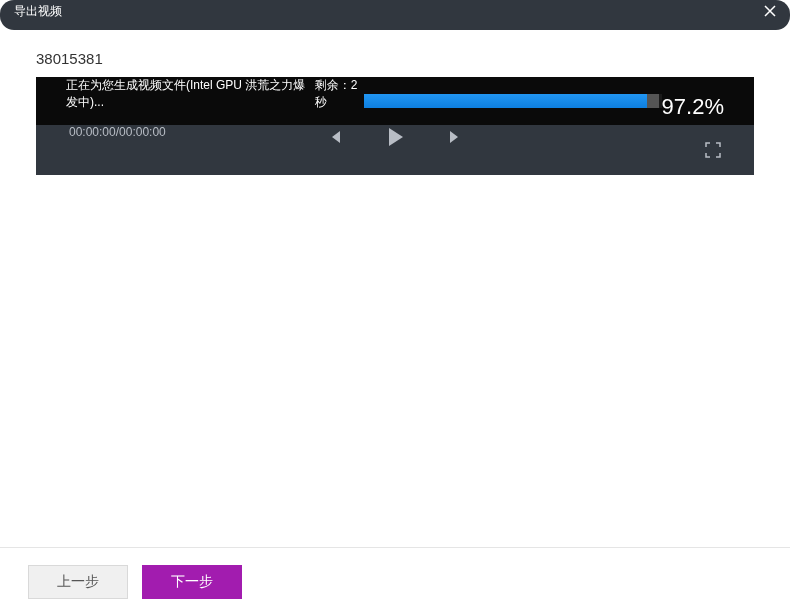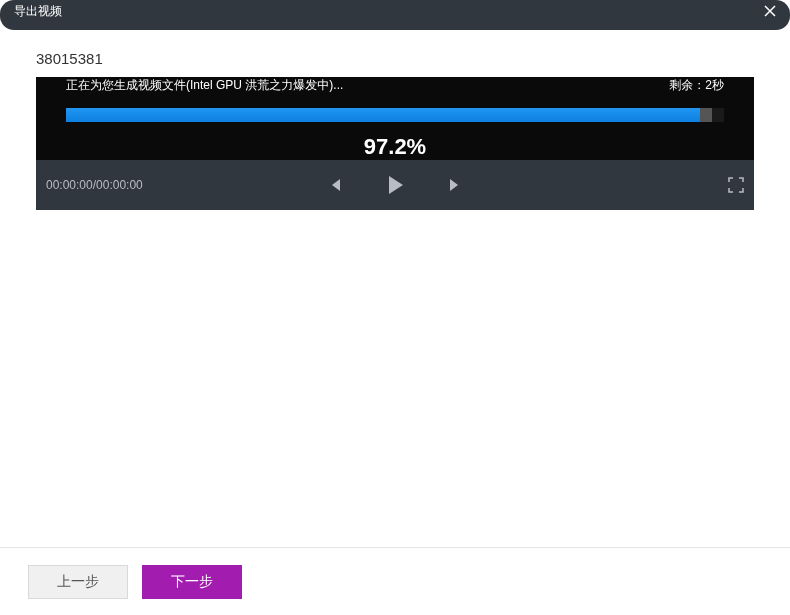--- a/index.html
+++ b/index.html
@@ -53,7 +53,7 @@
       flex: 1;
       height: 378px;
       display: flex;
-      flex-direction: column;
+      flex-direction: row;
       align-items: center;
       justify-content: center;
       padding: 0 30px;

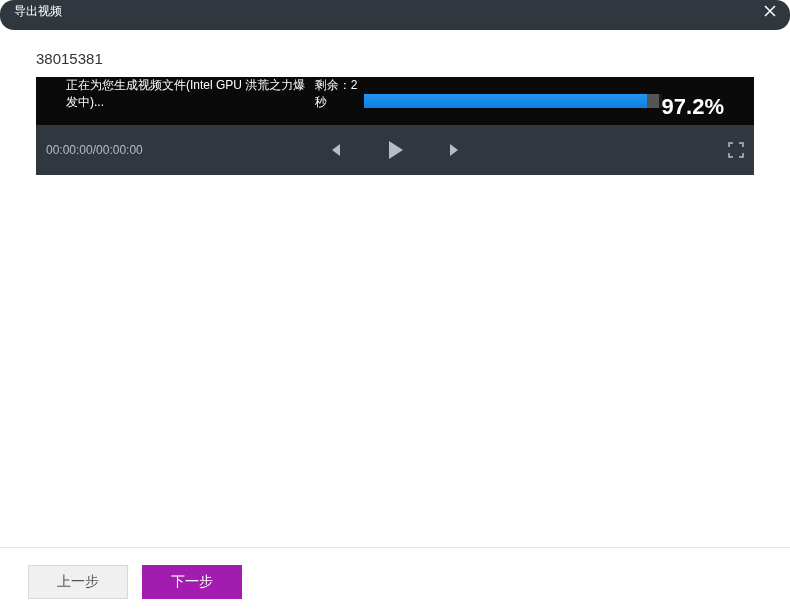--- a/index.html
+++ b/index.html
@@ -88,7 +88,7 @@
     .progress-pct {
       color: #fff;
       font-size: 22px;
-      font-weight: bold;
+      font-weight: normal;
       margin-top: 12px;
     }
     .controls {

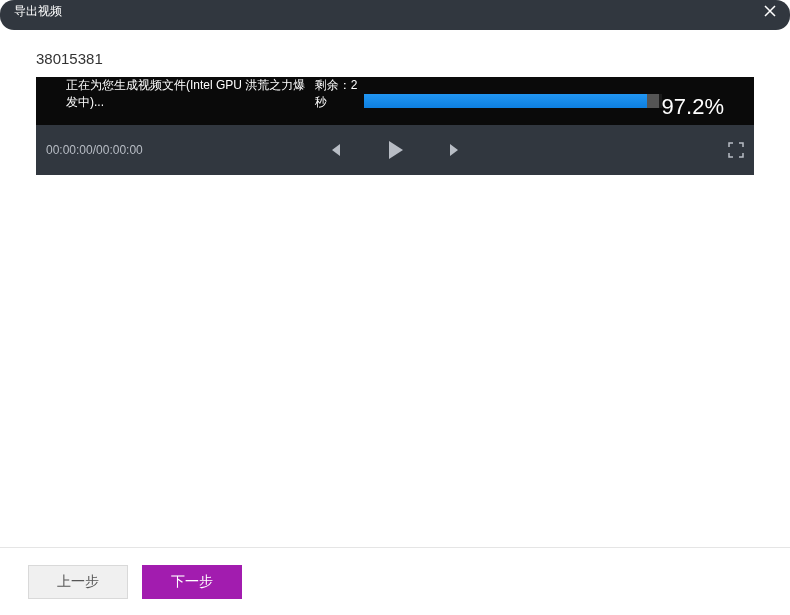--- a/index.html
+++ b/index.html
@@ -95,8 +95,7 @@
       height: 50px;
       background: #31373f;
       display: flex;
-      align-items: center;
-      padding: 0 10px;
+      padding: 0 33px;
       position: relative;
       gap: 20px;
     }

